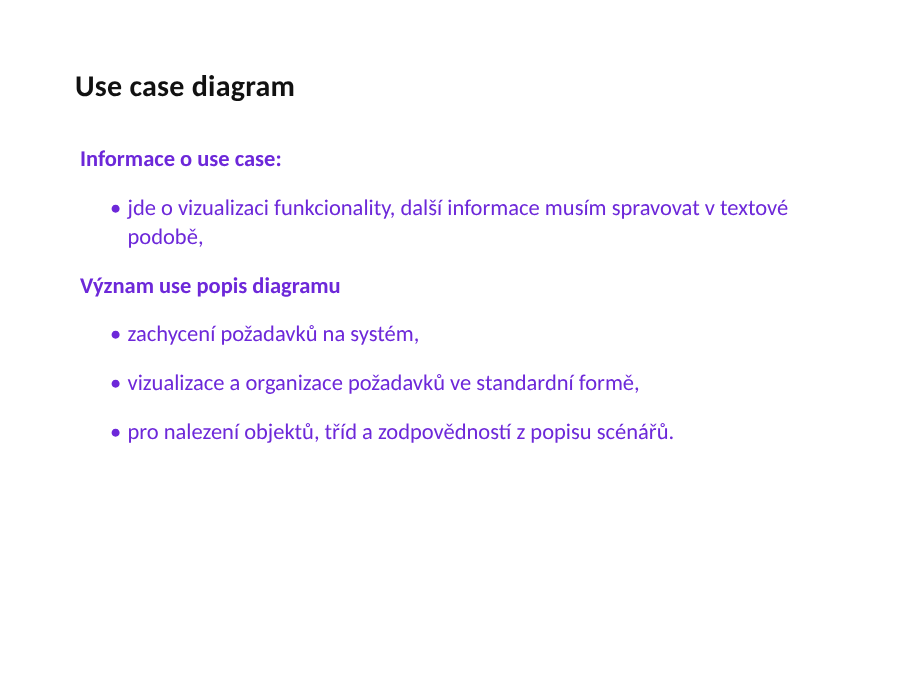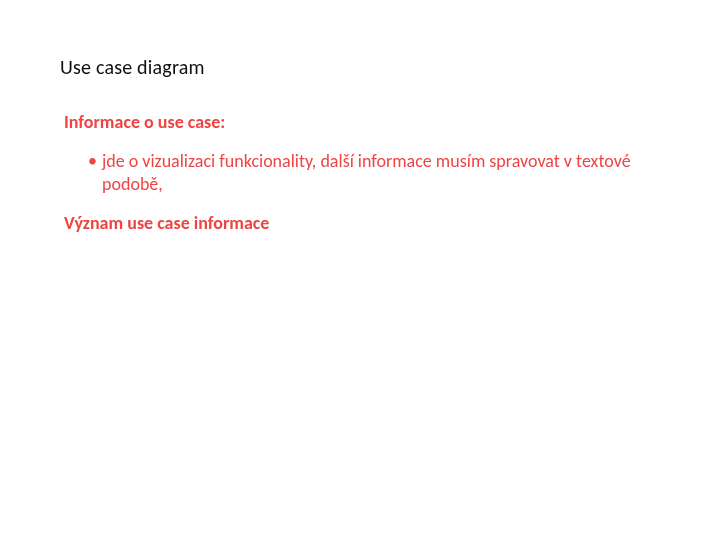--- a/index.html
+++ b/index.html
@@ -18,8 +18,8 @@
     padding: 55px 60px 40px 60px;
   }
   .title {
-    font-size: 20px;
-    font-weight: 400;
+    font-size: 24px;
+    font-weight: 700;
     letter-spacing: 0.2px;
     margin: 0 0 32px 0;
     color: #111;

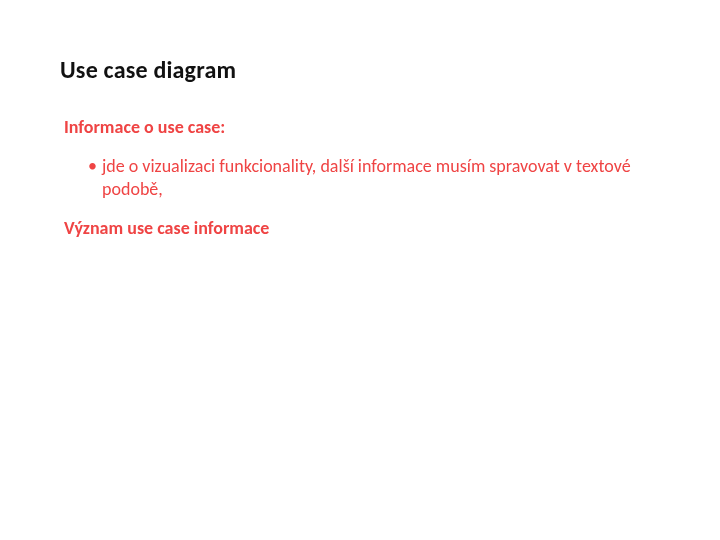--- a/index.html
+++ b/index.html
@@ -27,7 +27,7 @@
   .body {
     font-size: 18px;
     line-height: 1.28;
-    color: #ef4444;
+    color: #6d28d9;
   }
   .subhead {
     font-weight: 700;

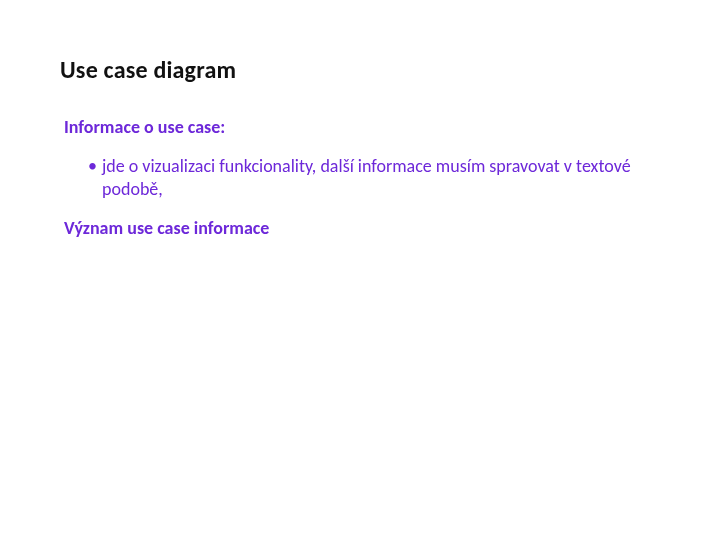--- a/index.html
+++ b/index.html
@@ -64,7 +64,7 @@
       <li>jde o vizualizaci funkcionality, další informace musím spravovat v textové podobě,</li>
     </ul>
 
-    <div class="subhead">Význam use case informace</div>
+    <div class="subhead">Význam use popis diagramu</div>
 
   </div>
 </div>

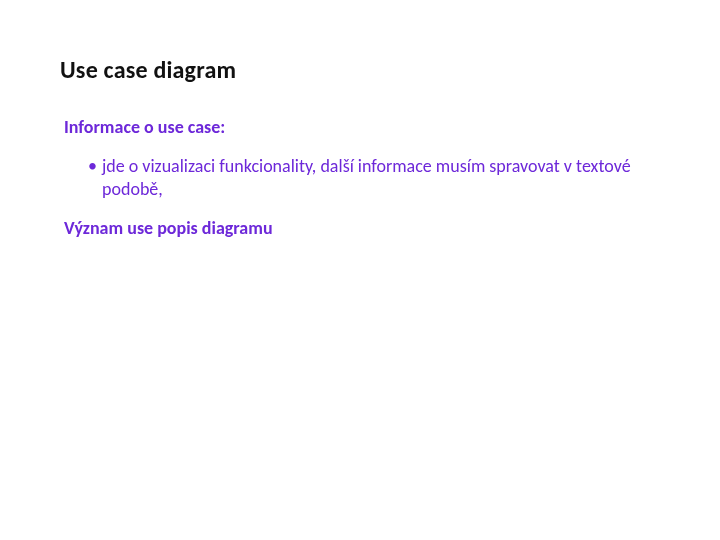--- a/index.html
+++ b/index.html
@@ -65,6 +65,11 @@
     </ul>
 
     <div class="subhead">Význam use popis diagramu</div>
+    <ul class="bullets">
+      <li>zachycení požadavků na systém,</li>
+      <li>vizualizace a organizace požadavků ve standardní formě,</li>
+      <li>pro nalezení objektů, tříd a zodpovědností z popisu scénářů.</li>
+    </ul>
 
   </div>
 </div>

